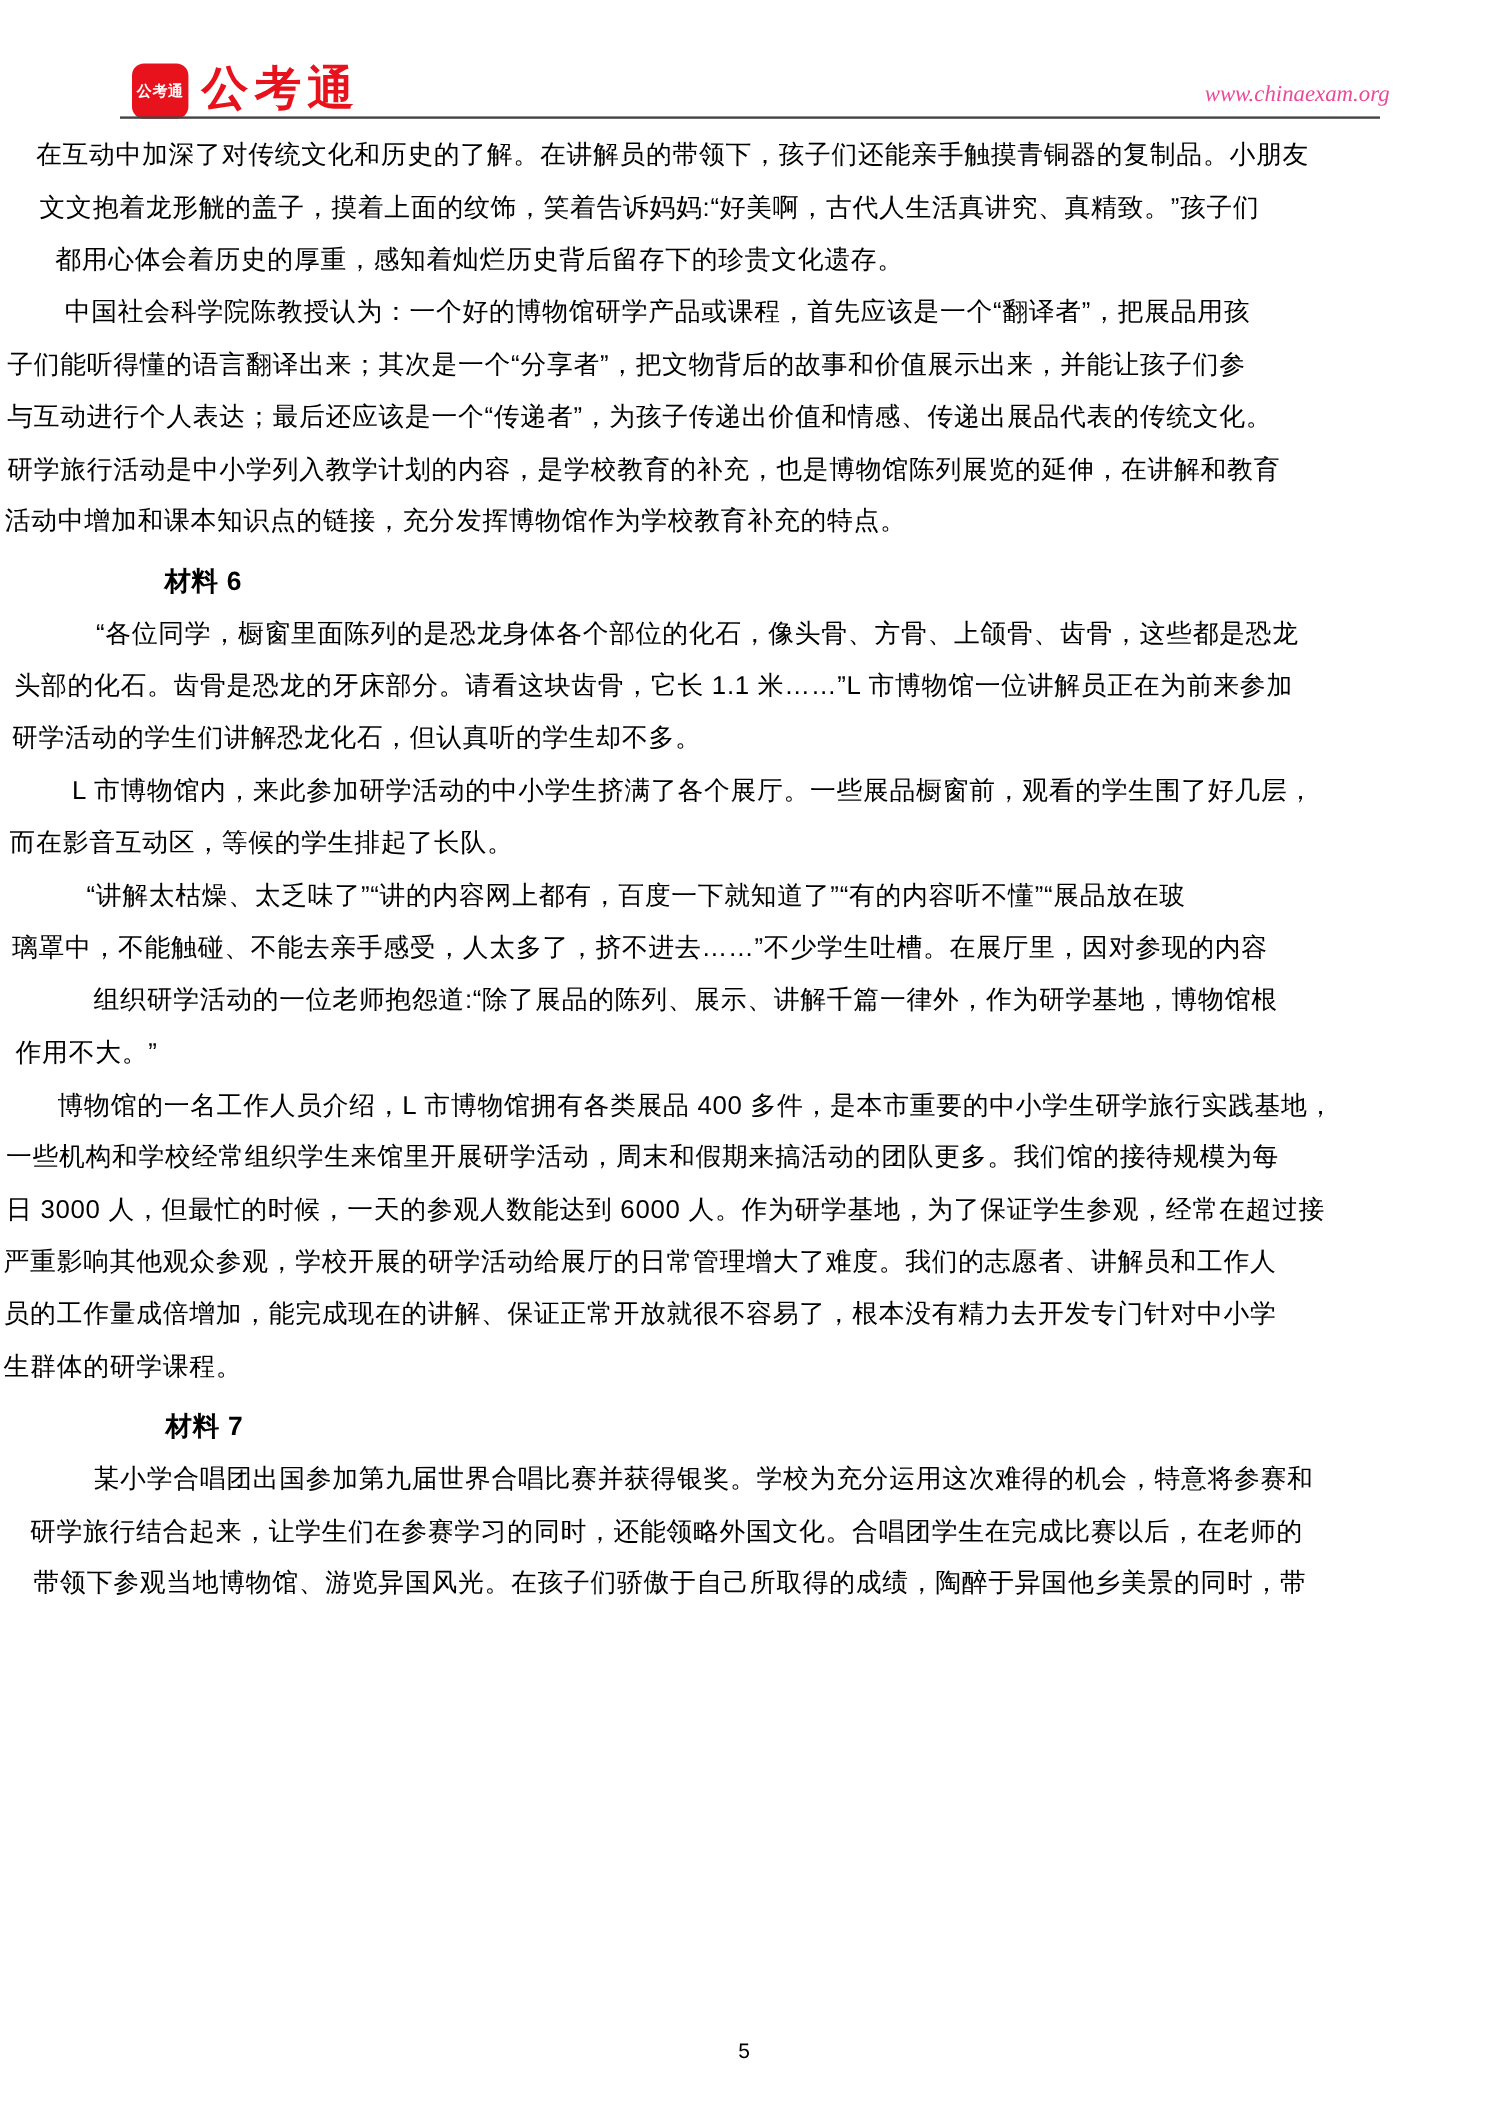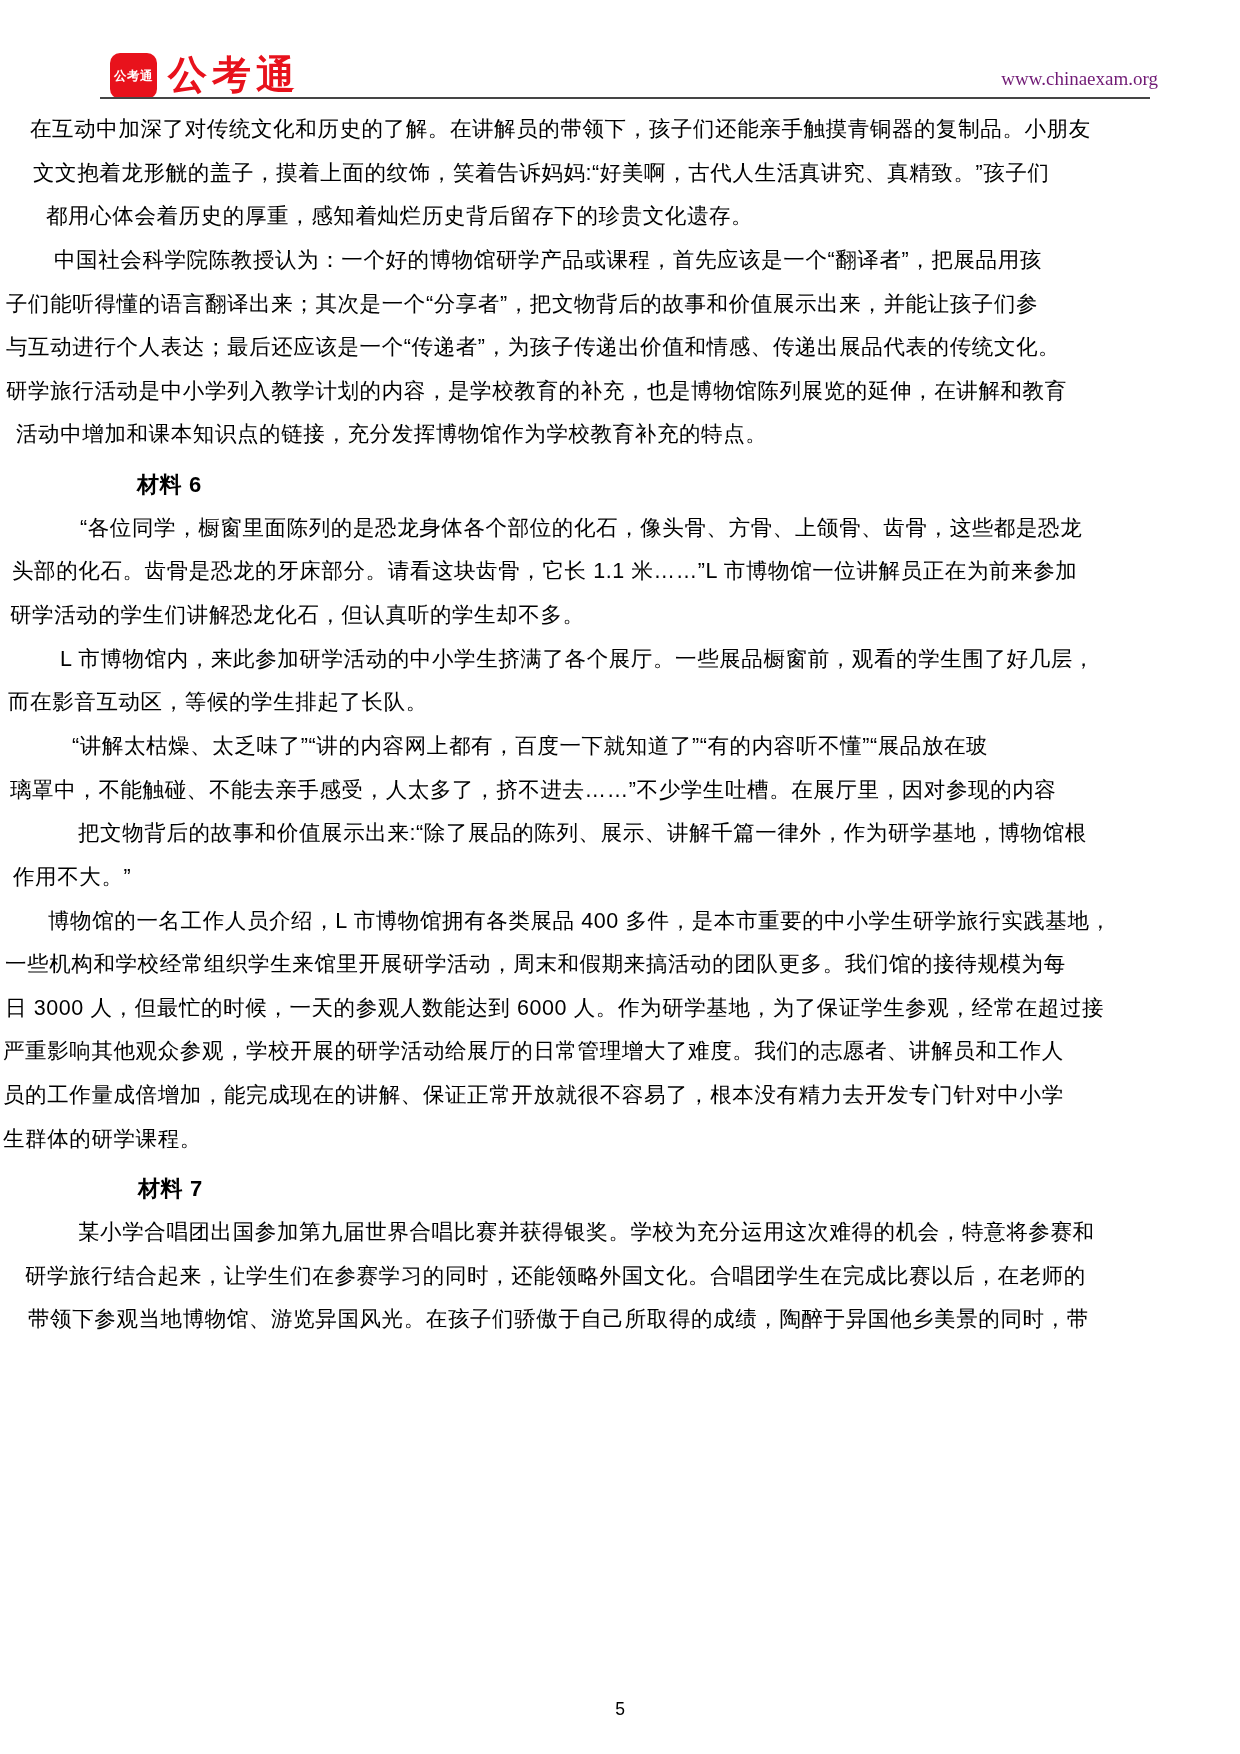--- a/index.html
+++ b/index.html
@@ -27,8 +27,9 @@
   }
   .site-url {
     position: absolute; right: 97px; top: 68px;
-    color: #701a75; font-size: 19px;
+    color: #ec4899; font-size: 19px;
     font-family: "Liberation Serif", "DejaVu Serif", serif;
+    font-style: italic;
   }
   .header-rule {
     position: absolute; left: 85px; top: 97px;

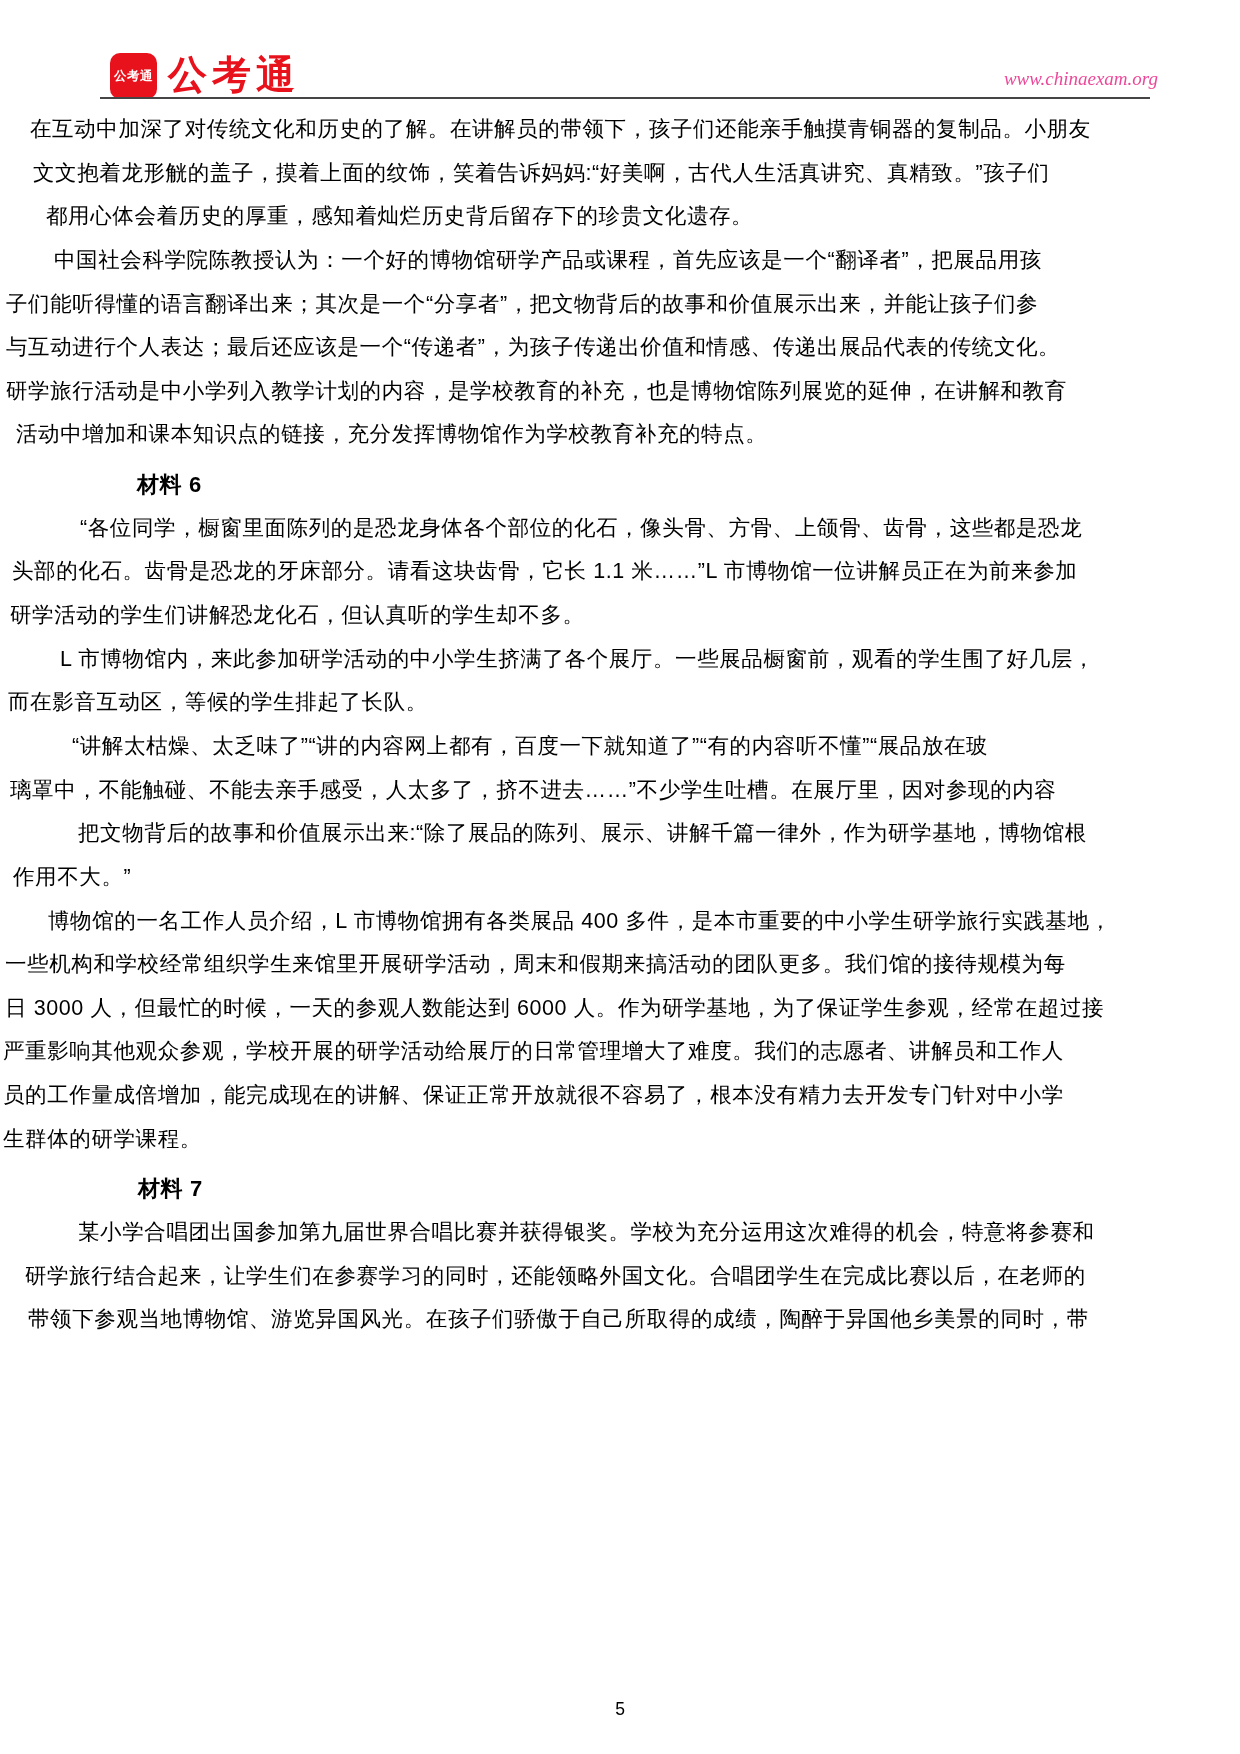--- a/index.html
+++ b/index.html
@@ -75,7 +75,7 @@
     <div class="line" style="padding-left: 6px;">子们能听得懂的语言翻译出来；其次是一个“分享者”，把文物背后的故事和价值展示出来，并能让孩子们参</div>
     <div class="line" style="padding-left: 6px;">与互动进行个人表达；最后还应该是一个“传递者”，为孩子传递出价值和情感、传递出展品代表的传统文化。</div>
     <div class="line" style="padding-left: 6px;">研学旅行活动是中小学列入教学计划的内容，是学校教育的补充，也是博物馆陈列展览的延伸，在讲解和教育</div>
-    <div class="line" style="padding-left: 16px;">活动中增加和课本知识点的链接，充分发挥博物馆作为学校教育补充的特点。</div>
+    <div class="line" style="padding-left: 4px;">活动中增加和课本知识点的链接，充分发挥博物馆作为学校教育补充的特点。</div>
     <div class="line heading" style="padding-left: 137px;">材料 6</div>
     <div class="line" style="padding-left: 80px;">“各位同学，橱窗里面陈列的是恐龙身体各个部位的化石，像头骨、方骨、上颌骨、齿骨，这些都是恐龙</div>
     <div class="line" style="padding-left: 12px;">头部的化石。齿骨是恐龙的牙床部分。请看这块齿骨，它长 1.1 米……”L 市博物馆一位讲解员正在为前来参加</div>

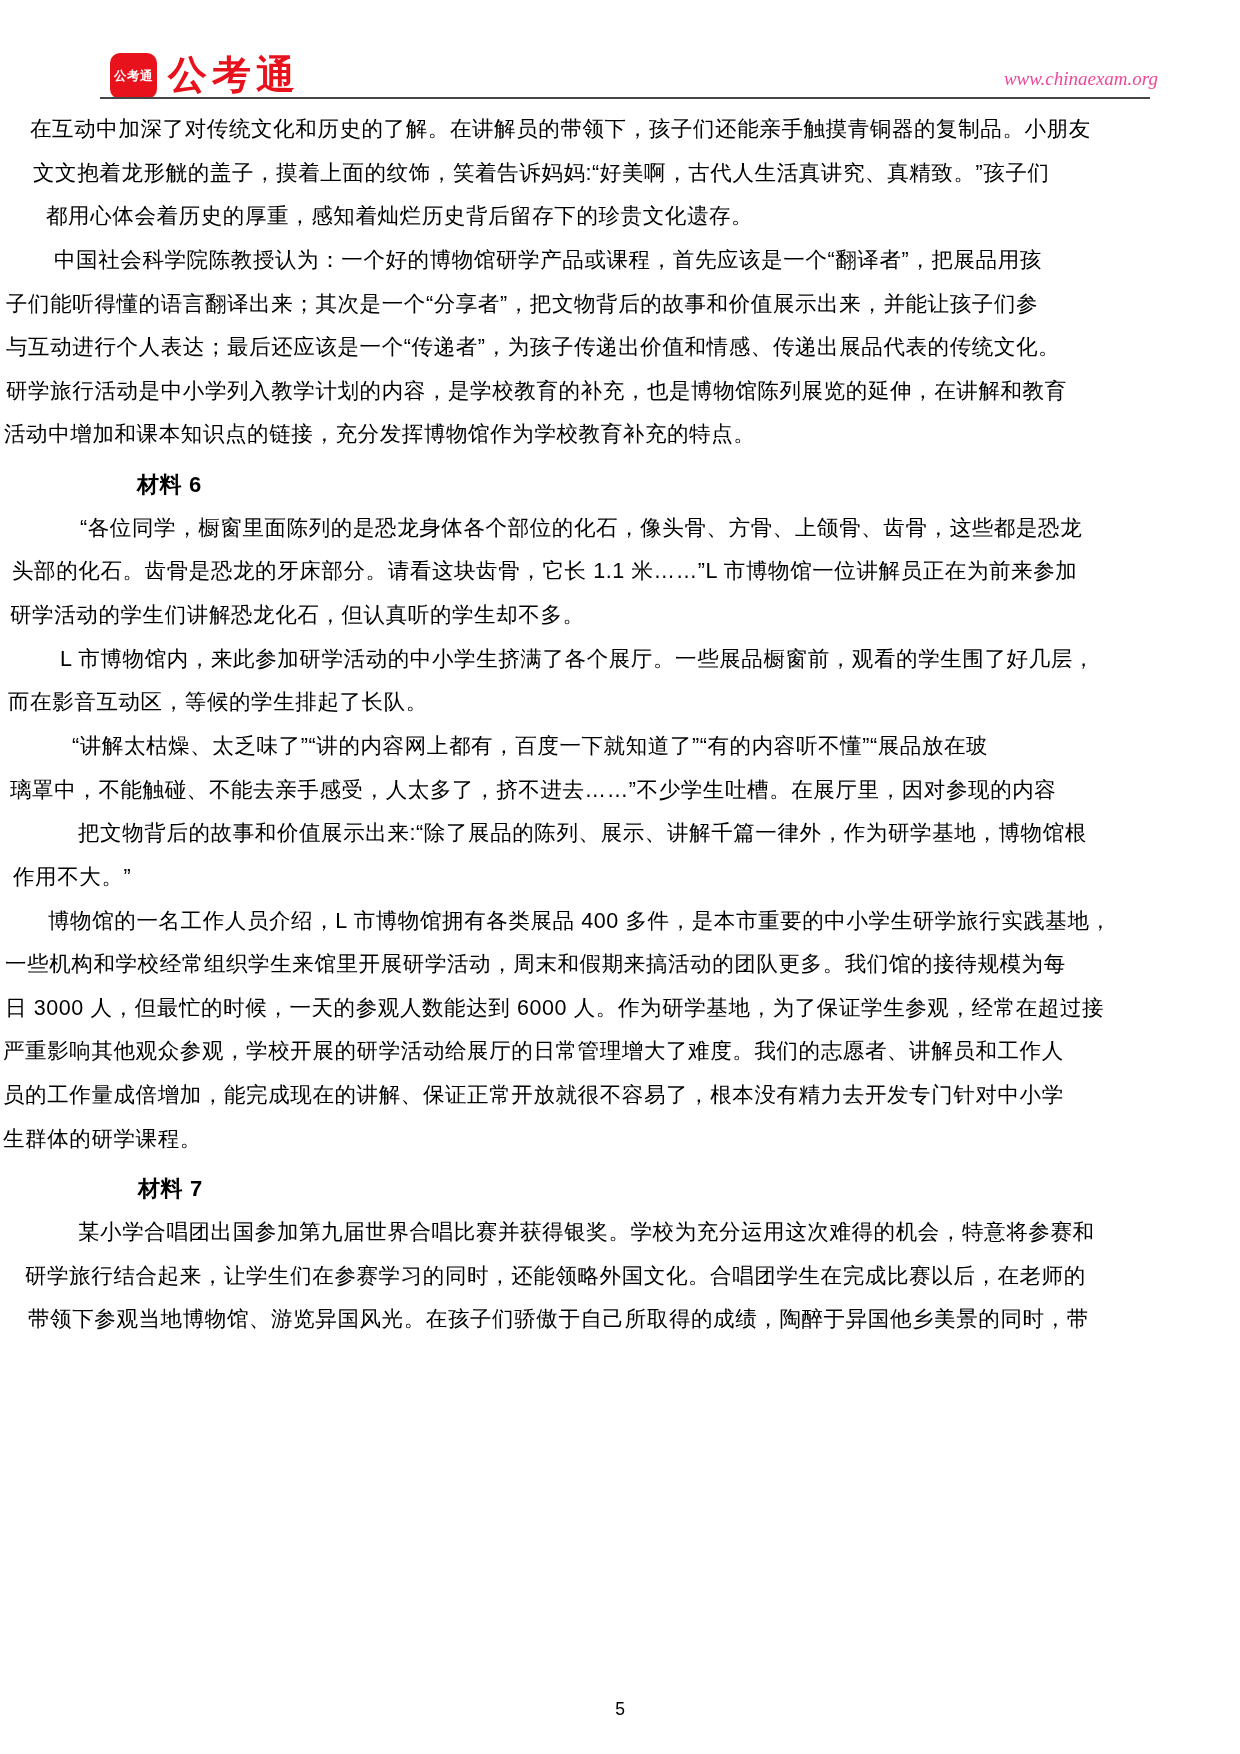--- a/index.html
+++ b/index.html
@@ -84,7 +84,7 @@
     <div class="line" style="padding-left: 8px;">而在影音互动区，等候的学生排起了长队。</div>
     <div class="line" style="padding-left: 72px;">“讲解太枯燥、太乏味了”“讲的内容网上都有，百度一下就知道了”“有的内容听不懂”“展品放在玻</div>
     <div class="line" style="padding-left: 10px;">璃罩中，不能触碰、不能去亲手感受，人太多了，挤不进去……”不少学生吐槽。在展厅里，因对参现的内容</div>
-    <div class="line" style="padding-left: 78px;">把文物背后的故事和价值展示出来:“除了展品的陈列、展示、讲解千篇一律外，作为研学基地，博物馆根</div>
+    <div class="line" style="padding-left: 78px;">组织研学活动的一位老师抱怨道:“除了展品的陈列、展示、讲解千篇一律外，作为研学基地，博物馆根</div>
     <div class="line" style="padding-left: 13px;">作用不大。”</div>
     <div class="line" style="padding-left: 48px;">博物馆的一名工作人员介绍，L 市博物馆拥有各类展品 400 多件，是本市重要的中小学生研学旅行实践基地，</div>
     <div class="line" style="padding-left: 5px;">一些机构和学校经常组织学生来馆里开展研学活动，周末和假期来搞活动的团队更多。我们馆的接待规模为每</div>

